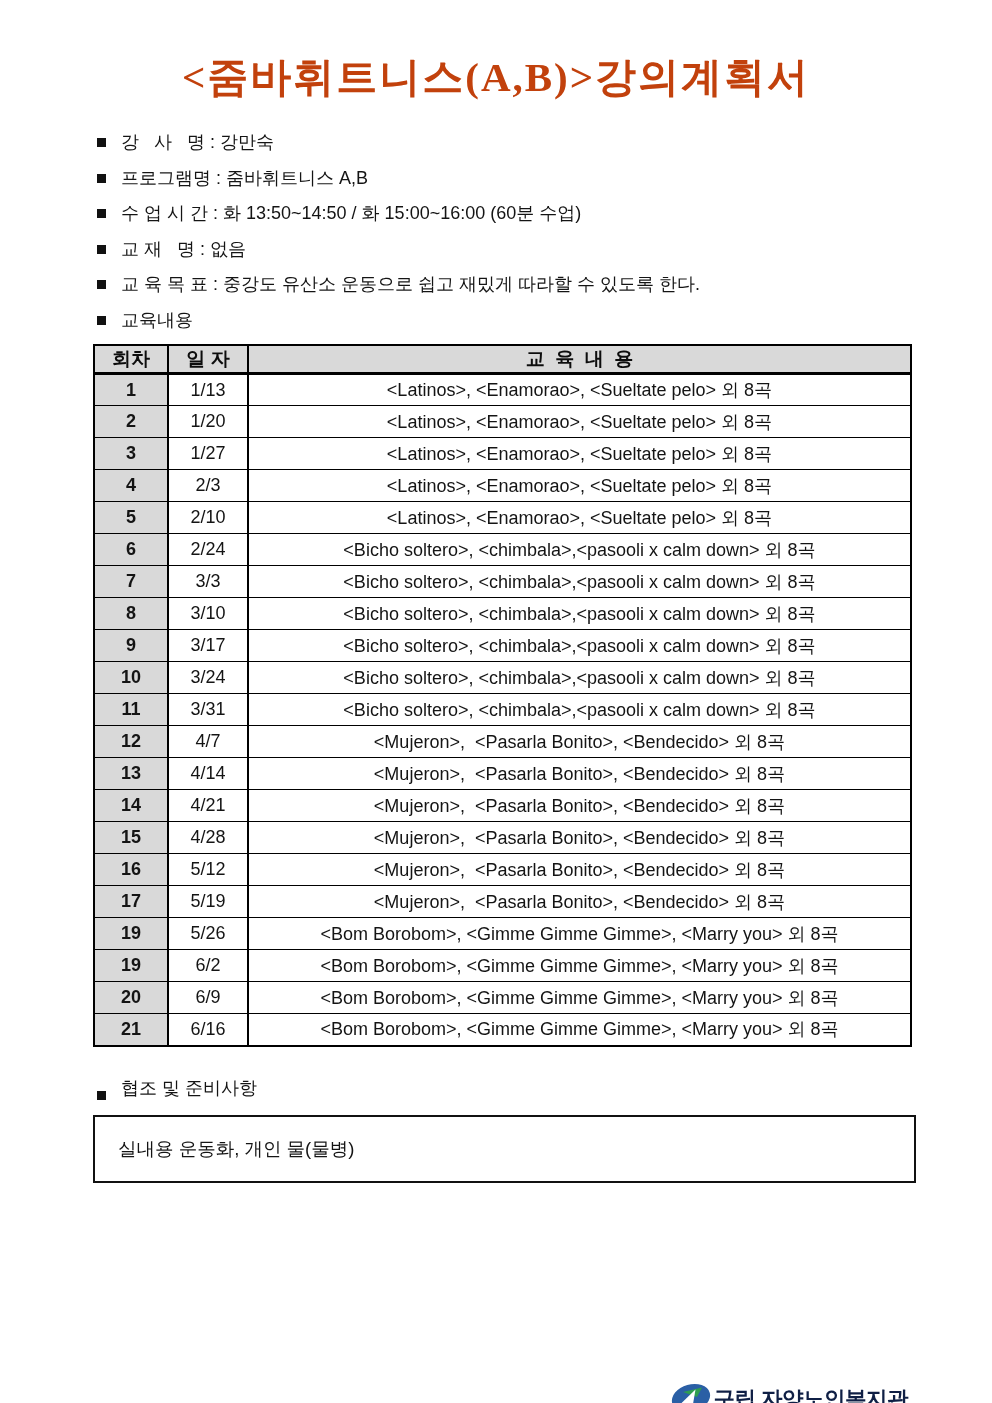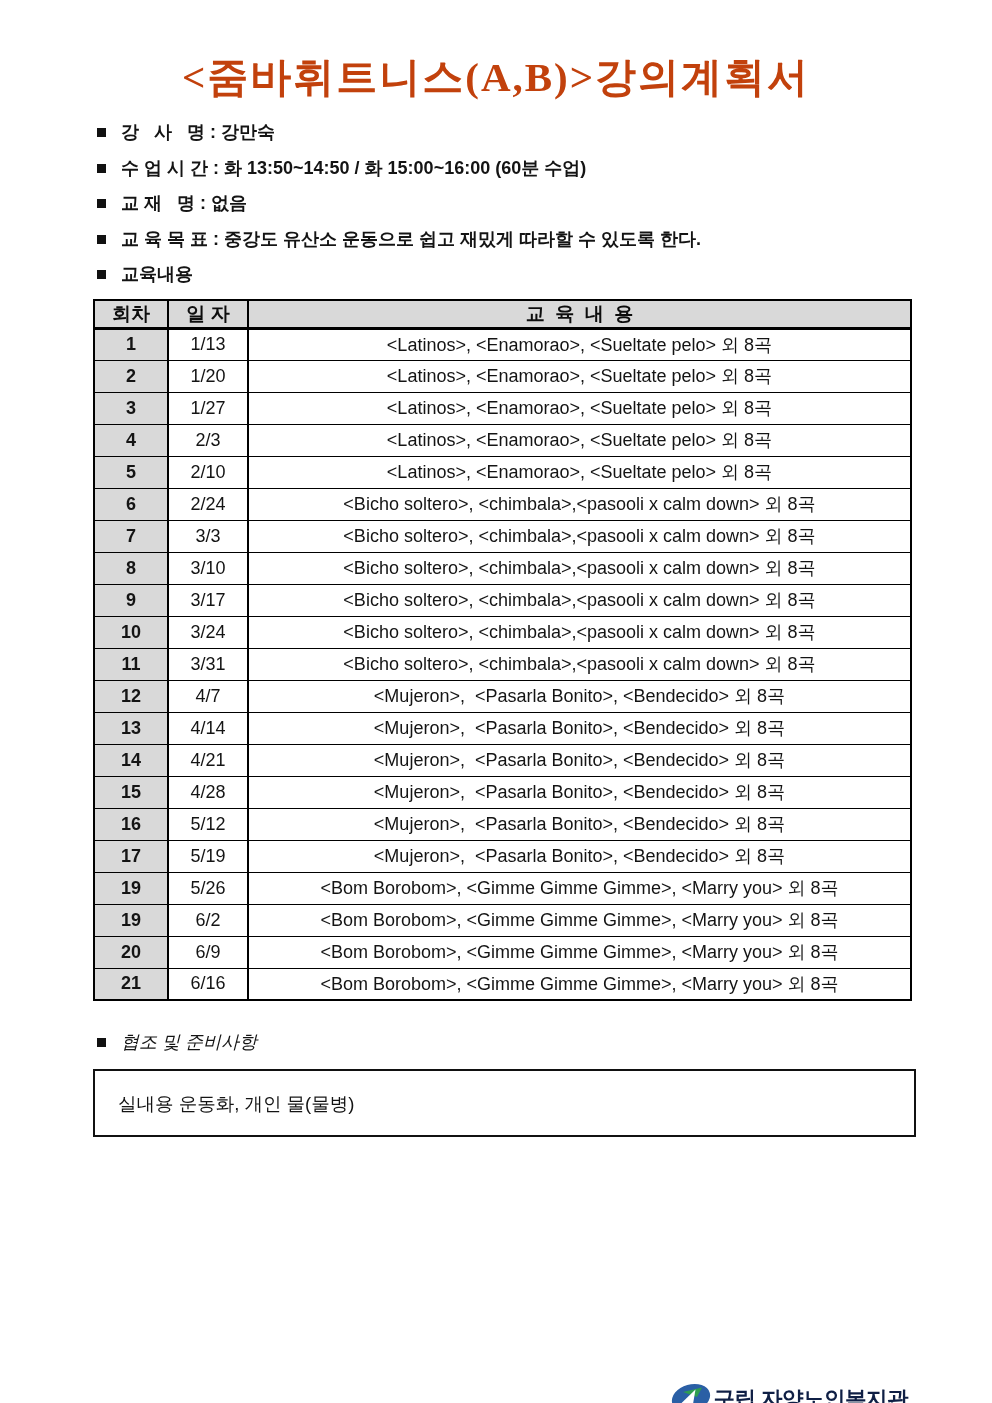--- a/index.html
+++ b/index.html
@@ -26,7 +26,7 @@
   }
 
   
-  .info-list { margin:16px 0 0 97px;font-weight:bold; }
+  .info-list { margin:26px 0 0 97px; }
   .info-item { display:flex; align-items:flex-start; margin-bottom:12.5px; }
   .bullet-square {
     width:9px; height:9px; background:#111111; flex:0 0 9px;

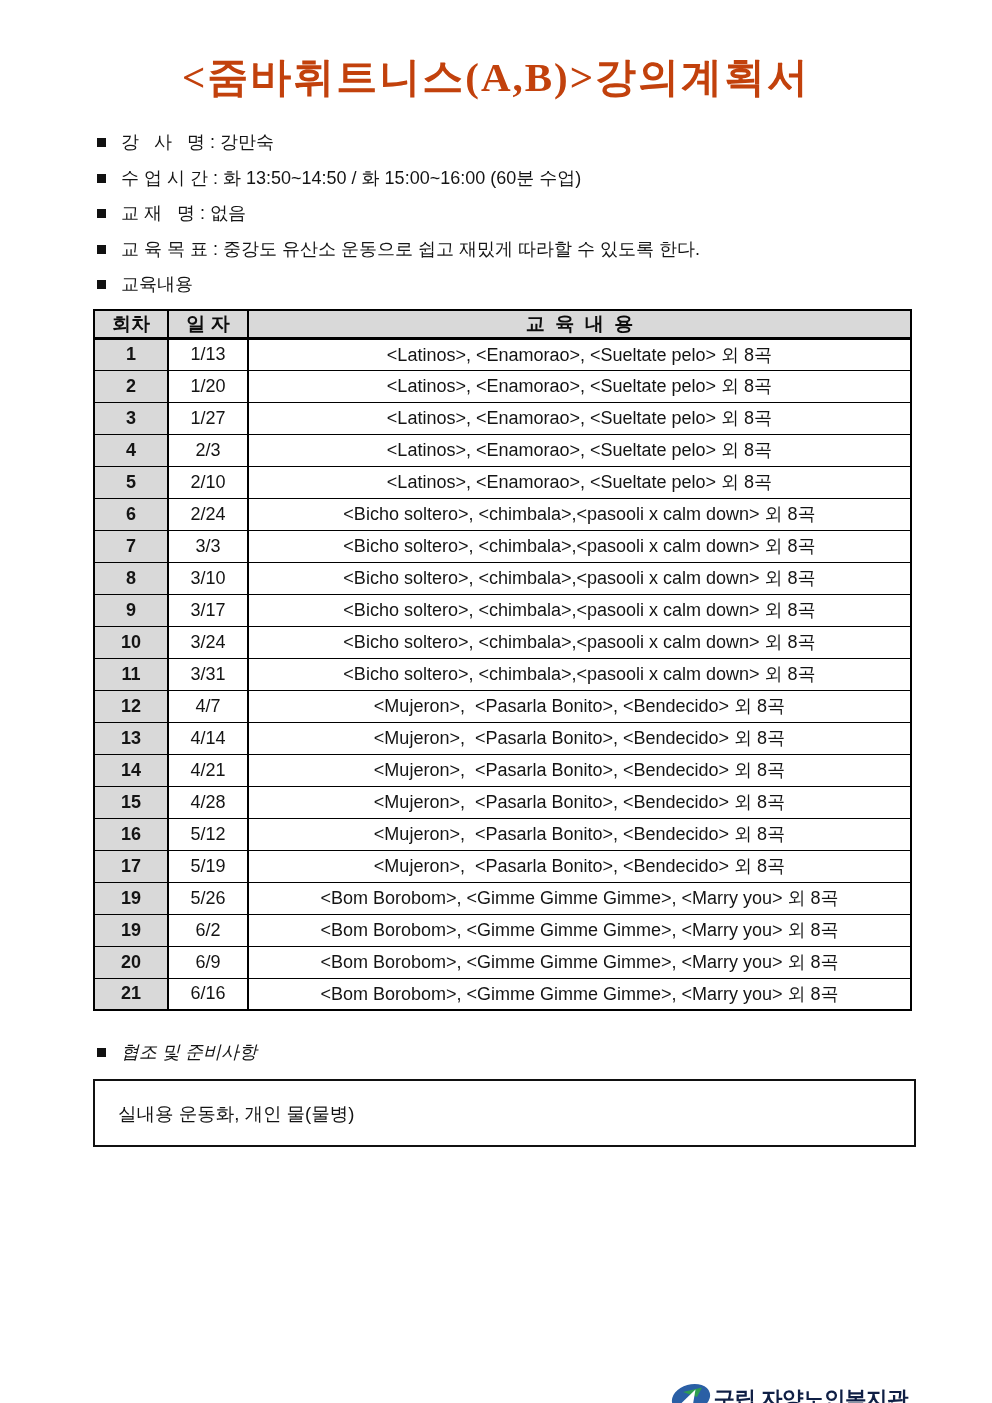--- a/index.html
+++ b/index.html
@@ -113,6 +113,10 @@
     <div class="info-item">
       <span class="bullet-square"></span>
       <span class="info-text">강   사   명 : 강만숙</span>
+    </div>
+    <div class="info-item">
+      <span class="bullet-square"></span>
+      <span class="info-text">프로그램명 : 줌바휘트니스 A,B</span>
     </div>
     <div class="info-item">
       <span class="bullet-square"></span>

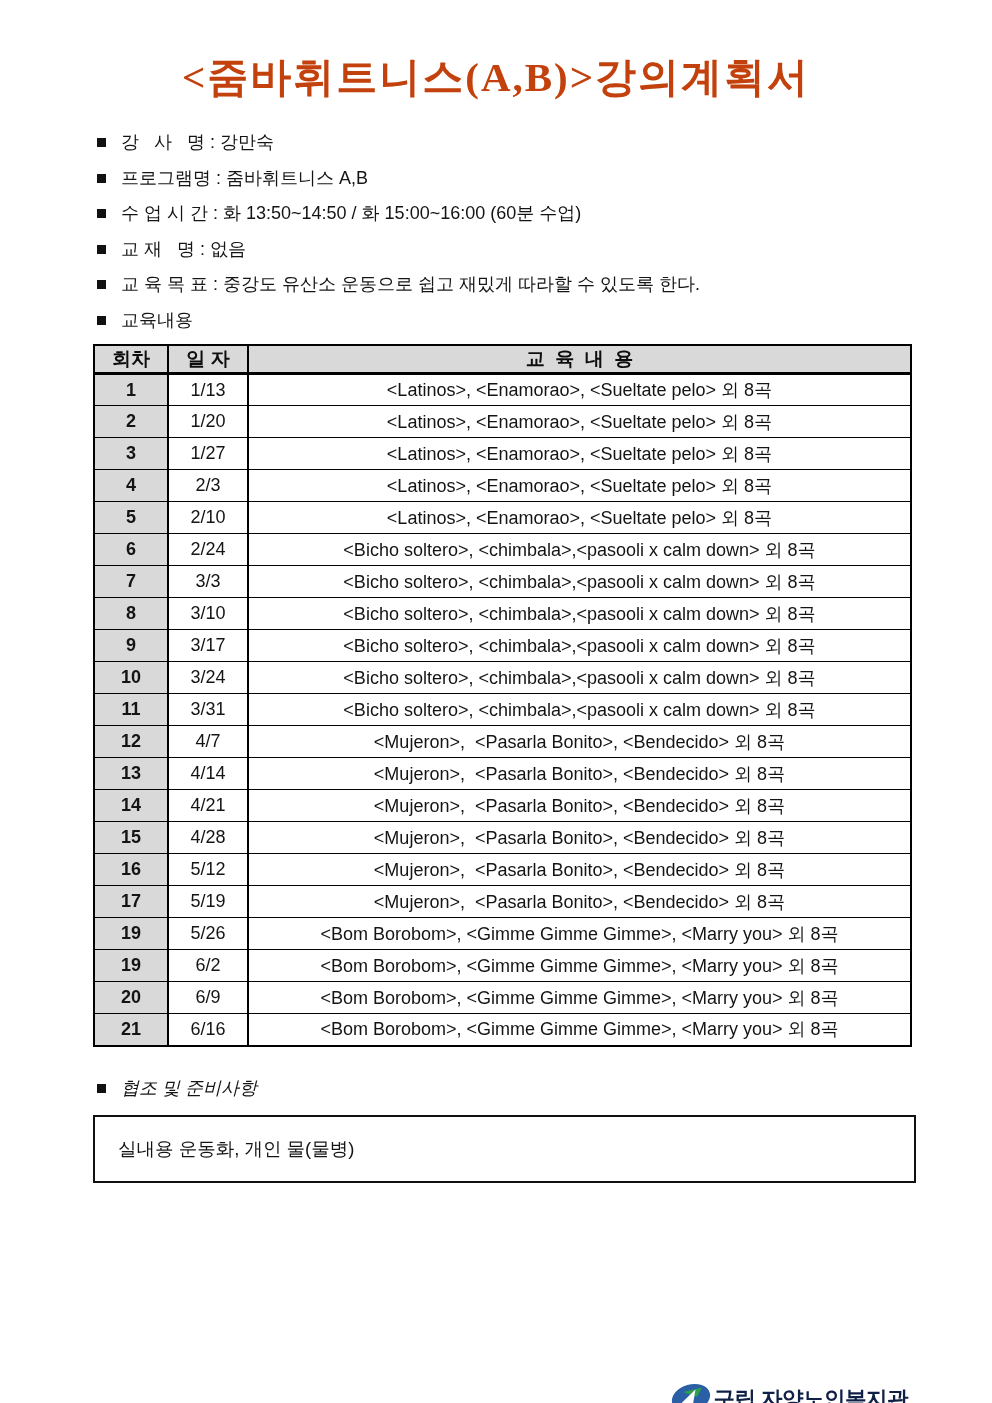--- a/index.html
+++ b/index.html
@@ -71,7 +71,7 @@
   table.schedule td.c-no { background:#d9d9d9; font-weight:700; }
 
   
-  .prep-heading { margin:30px 0 0 97px; display:flex; align-items:flex-start;font-style:italic; }
+  .prep-heading { margin:30px 0 0 97px; display:flex; align-items:flex-end; }
   .prep-box {
     margin:15px 0 0 93px;
     width:823px;

